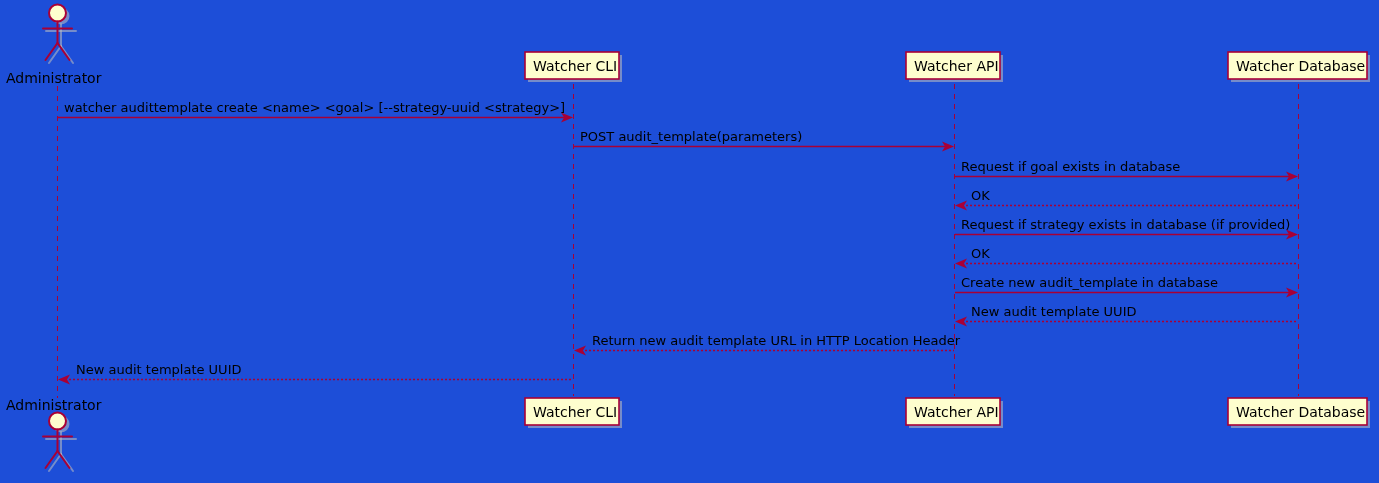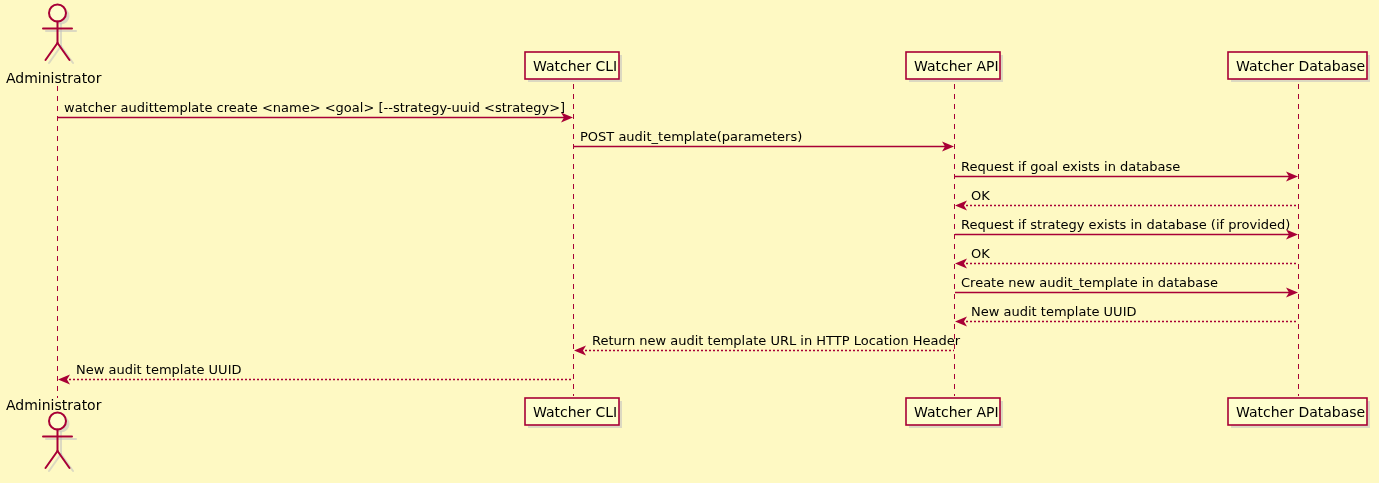--- a/index.html
+++ b/index.html
@@ -15,7 +15,7 @@
     position: relative;
     width: 1379px;
     height: 483px;
-    background: #fef9c3;
+    background: #1d4ed8;
     overflow: hidden;
   }
   #diagram svg {

